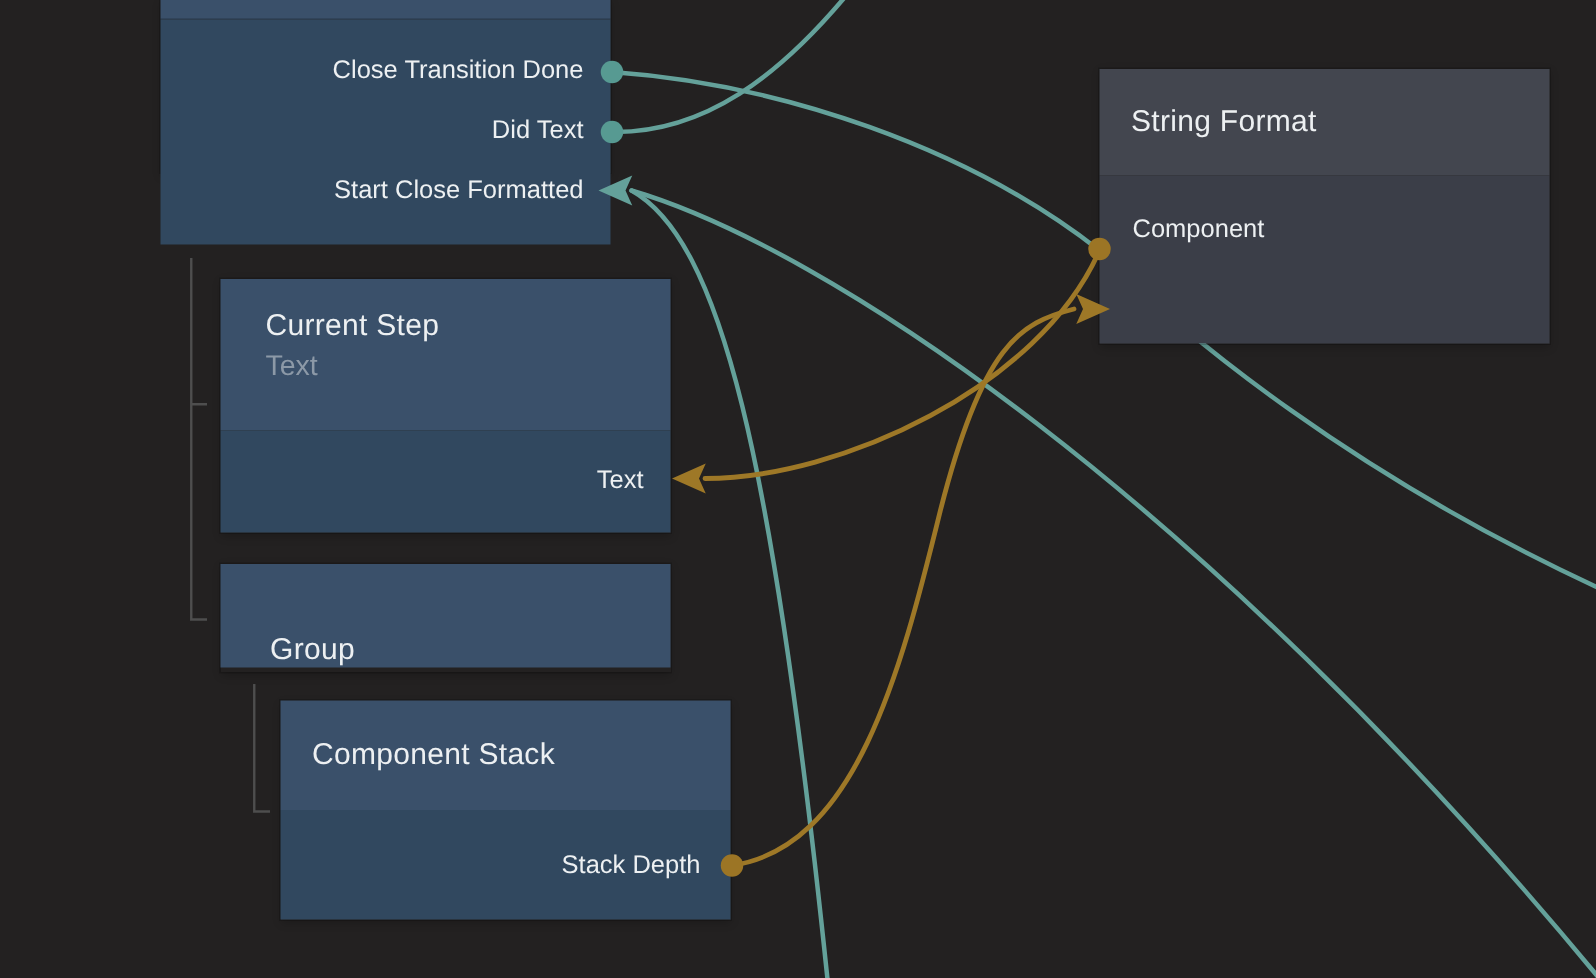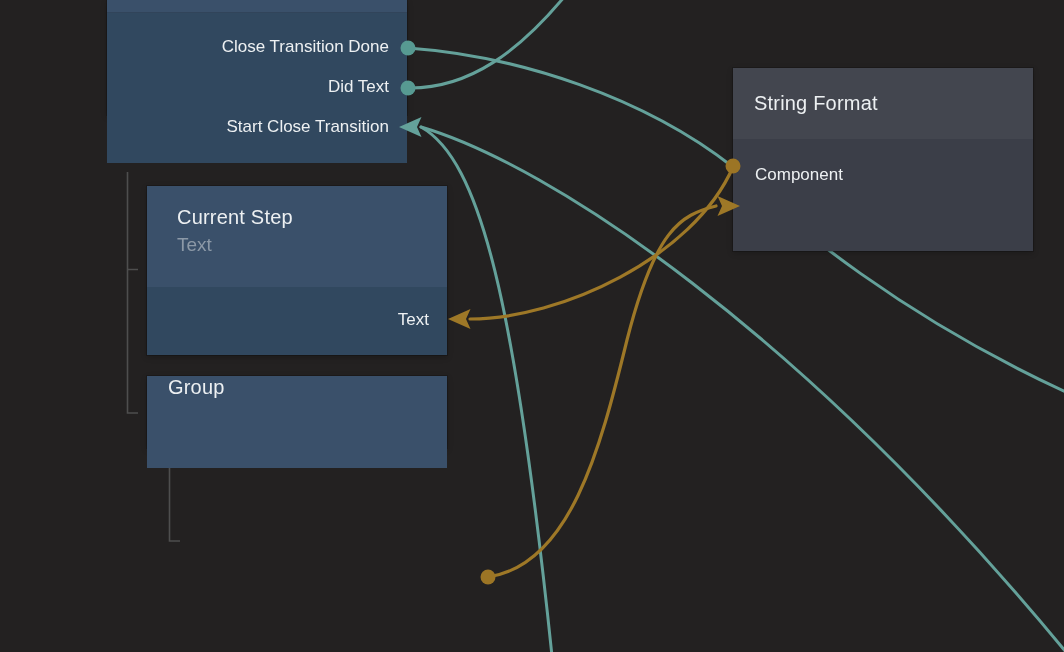--- a/index.html
+++ b/index.html
@@ -84,7 +84,7 @@
   #node-component-stack .body { height:73px; position:relative; }
 
   
-  #node-string-format { left:733px; top:68px; width:300px; height:183px; }
+  #node-string-format { left:733px; top:46px; width:300px; height:183px; }
   #node-string-format .header { height:71px; display:flex; align-items:center; padding:0 21px; }
   #node-string-format .body { height:112px; position:relative; padding-top:15px; }
   #node-string-format .row { position:relative; height:41px; line-height:41px; }

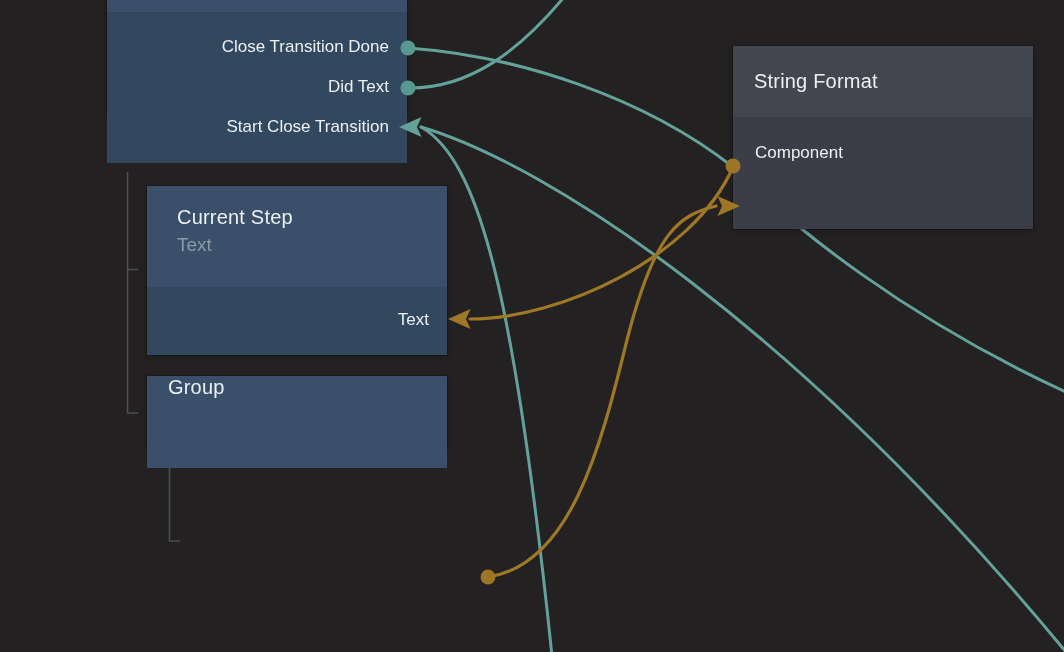--- a/index.html
+++ b/index.html
@@ -121,7 +121,7 @@
     <div class="body">
       <div class="pin-label right-align" style="top:14px; height:40px; line-height:40px;">Close Transition Done</div>
       <div class="pin-label right-align" style="top:54px; height:40px; line-height:40px;">Did Text</div>
-      <div class="pin-label right-align" style="top:94px; height:40px; line-height:40px;">Start Close Transition</div>
+      <div class="pin-label right-align" style="top:94px; height:40px; line-height:40px;">Start Close Formatted</div>
     </div>
   </div>
 

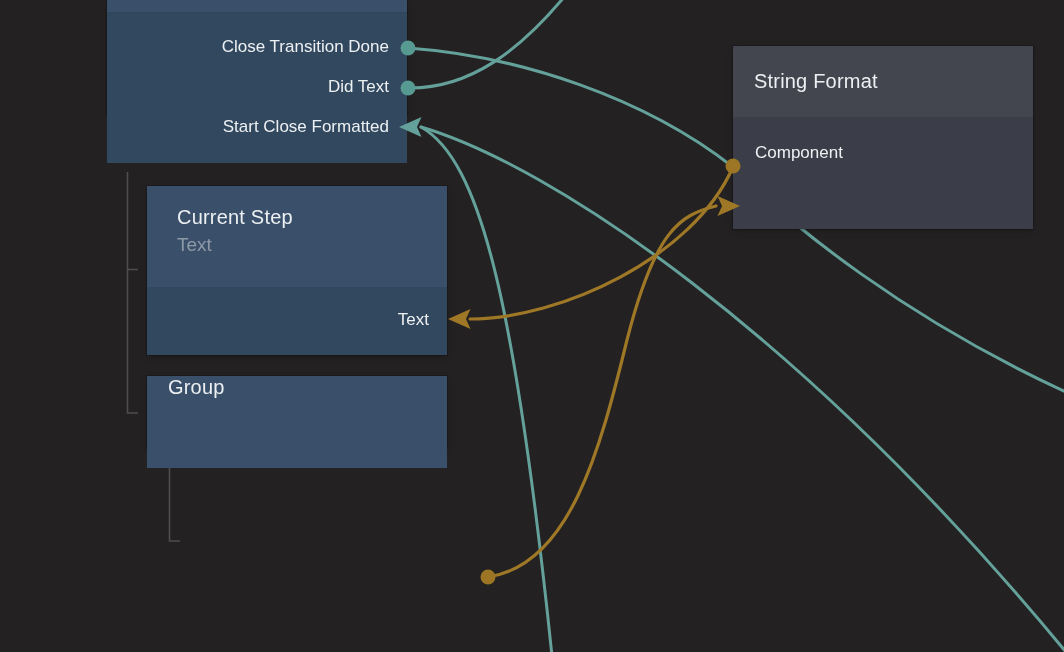--- a/index.html
+++ b/index.html
@@ -76,7 +76,7 @@
 
   
   #node-group { left:147px; top:376px; width:300px; height:72px; }
-  #node-group .header { height:92px; display:flex; align-items:flex-start; padding:0 21px; }
+  #node-group .header { height:69px; display:flex; align-items:flex-end; padding:0 33px; }
 
   
   #node-component-stack { left:187px; top:467px; width:300px; height:146px; }

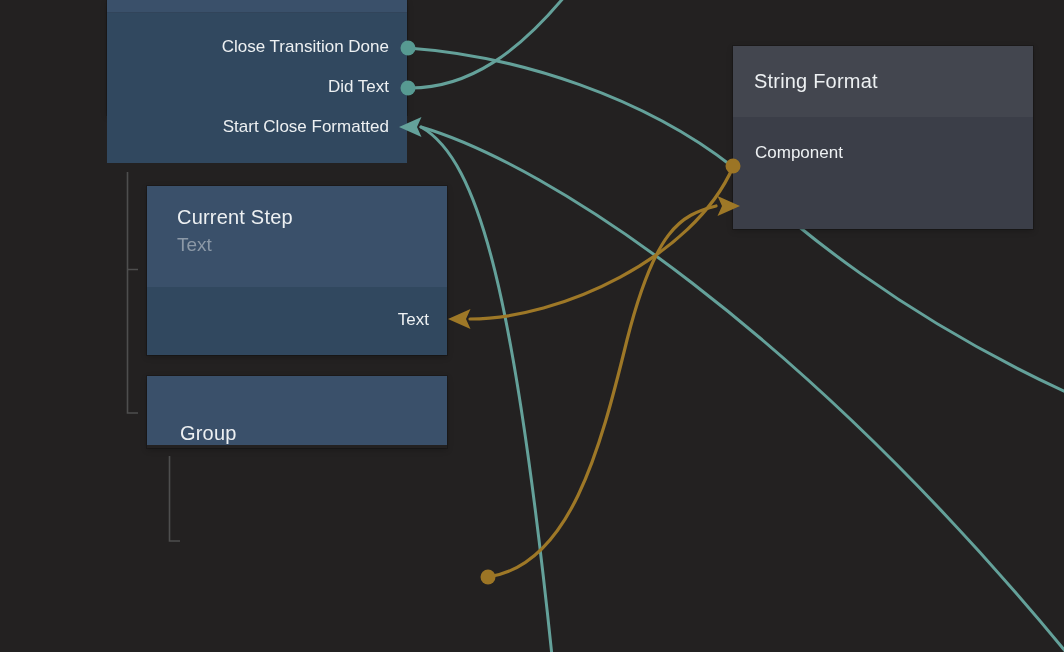--- a/index.html
+++ b/index.html
@@ -141,6 +141,14 @@
     </div>
   </div>
 
+  <div class="node blue" id="node-component-stack">
+    <div class="header">
+      <div class="title">Component Stack</div>
+    </div>
+    <div class="body">
+      <div class="pin-label right-align" style="top:0; height:73px; line-height:73px; right:20px;">Stack Depth</div>
+    </div>
+  </div>
 
   <div class="node gray" id="node-string-format">
     <div class="header">

